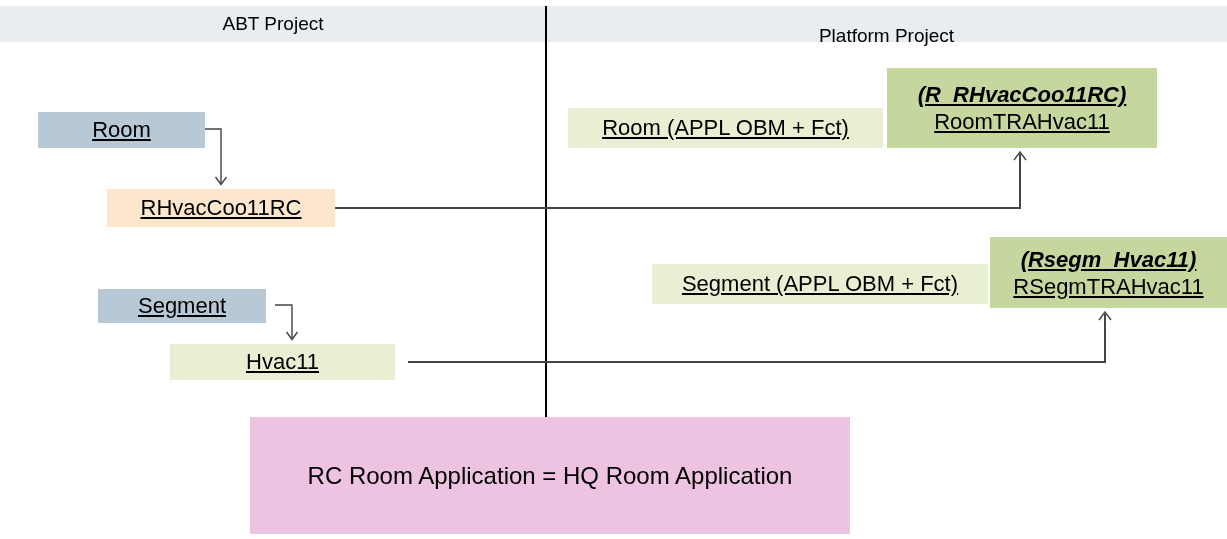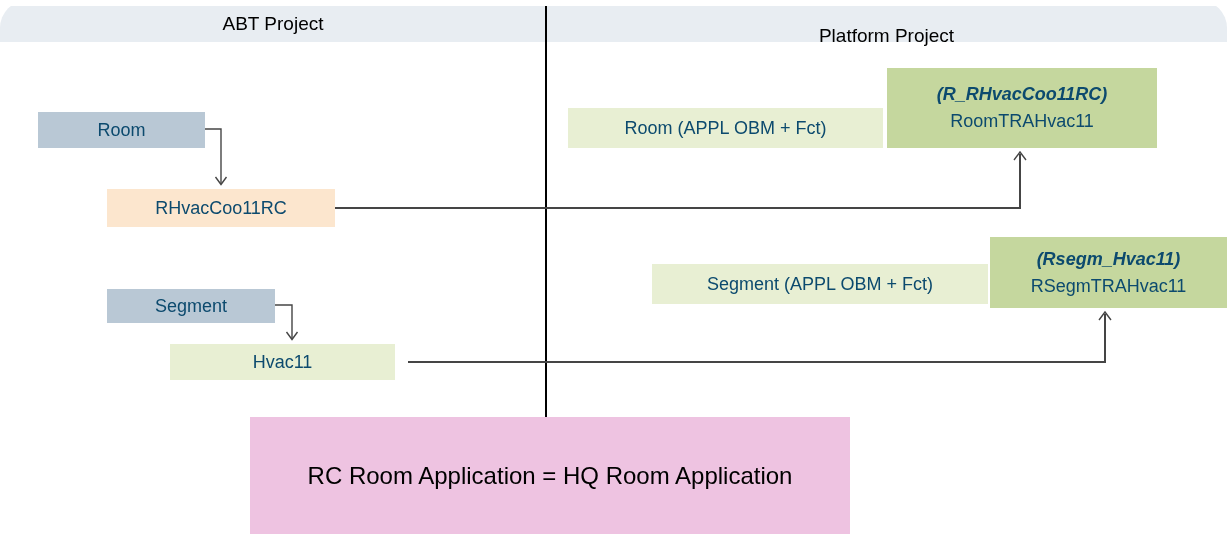--- a/index.html
+++ b/index.html
@@ -10,7 +10,6 @@
     font-family:"Liberation Sans", sans-serif;
     color:#111;
     overflow:hidden;
-    border-radius:28px;
   }
   .abs{position:absolute;box-sizing:border-box;}
   

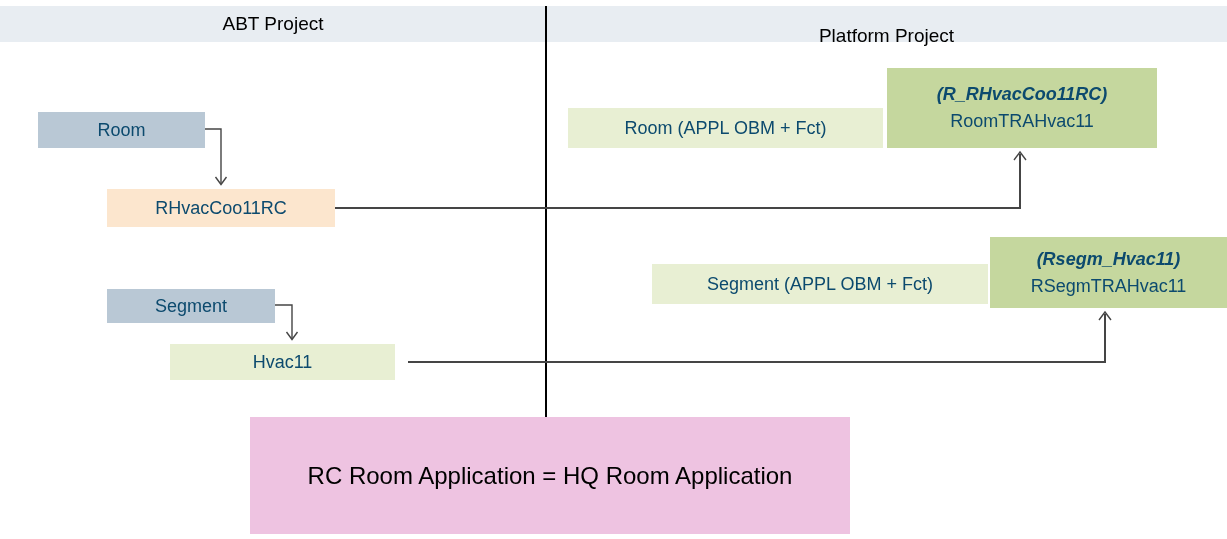--- a/index.html
+++ b/index.html
@@ -25,8 +25,9 @@
   
   .node{
     display:flex;align-items:center;justify-content:center;
-    font-size:18px;color:#0c4a6e;
+    font-size:22px;color:#000000;
     text-align:center;
+    text-decoration:underline;
   }
   .node.steel{background:var(--steel-blue,#b9c8d5);}
   .node.peach{background:var(--peach,#fce6ce);}

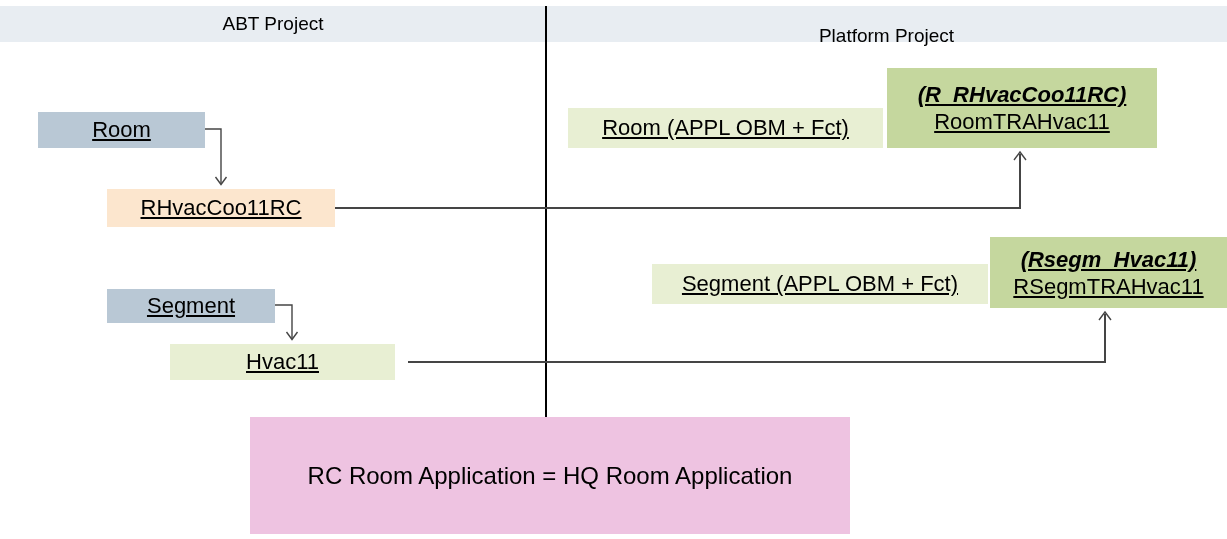--- a/index.html
+++ b/index.html
@@ -78,7 +78,7 @@
     <span>RHvacCoo11RC</span>
   </div>
 
-  <div class="abs node steel" style="left:107px;top:289px;width:168px;height:34px;">
+  <div class="abs node steel" style="left:98px;top:289px;width:168px;height:34px;">
     <span>Segment</span>
   </div>
 

